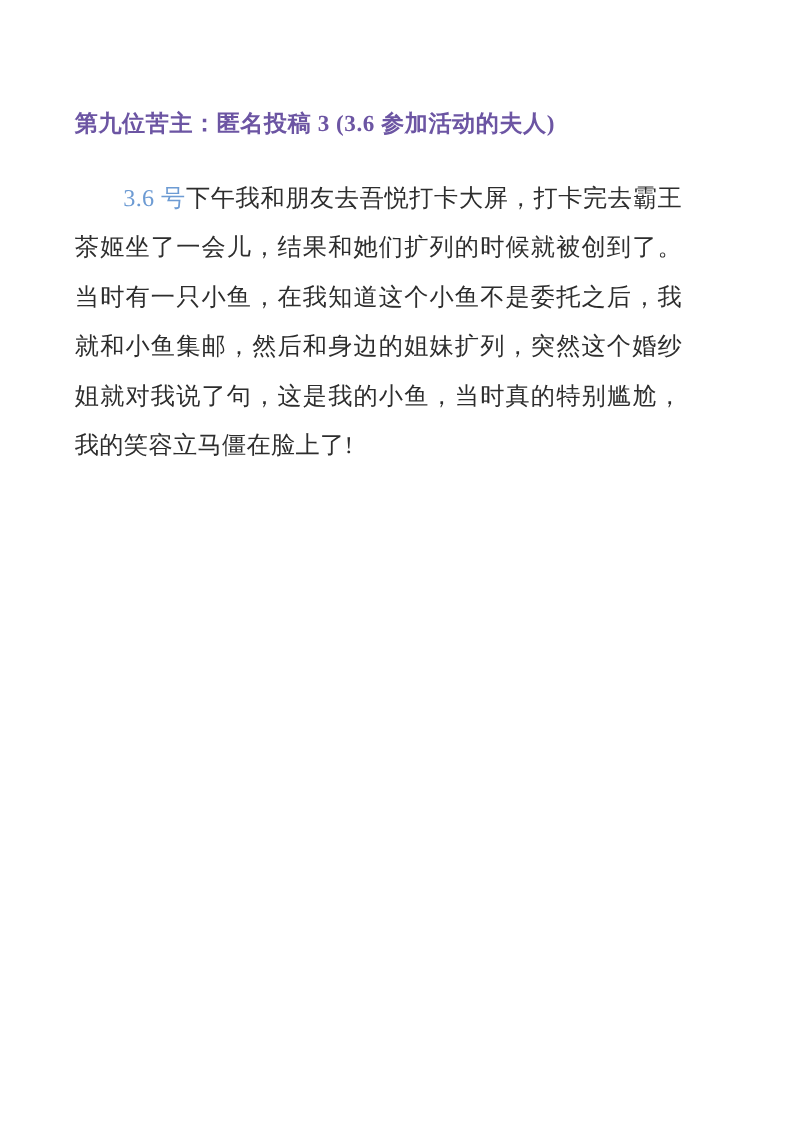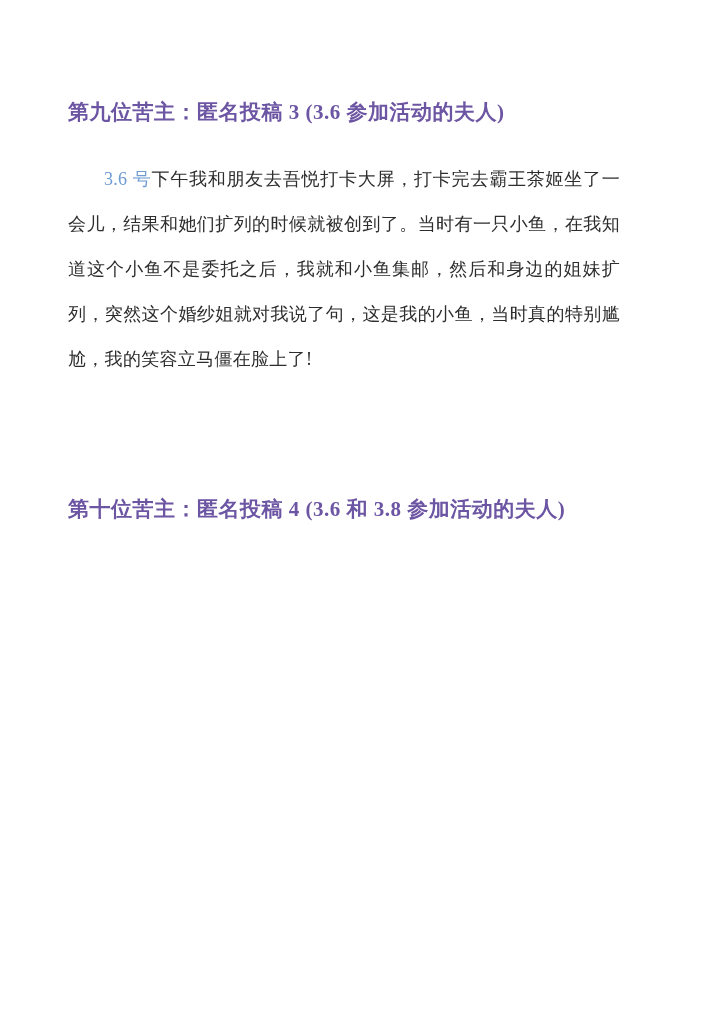--- a/index.html
+++ b/index.html
@@ -29,7 +29,7 @@
     white-space: nowrap;
   }
   .para {
-    font-size: 18px;
+    font-size: 22px;
     color: #2d2d2d;
     text-align: justify;
     text-indent: 2em;

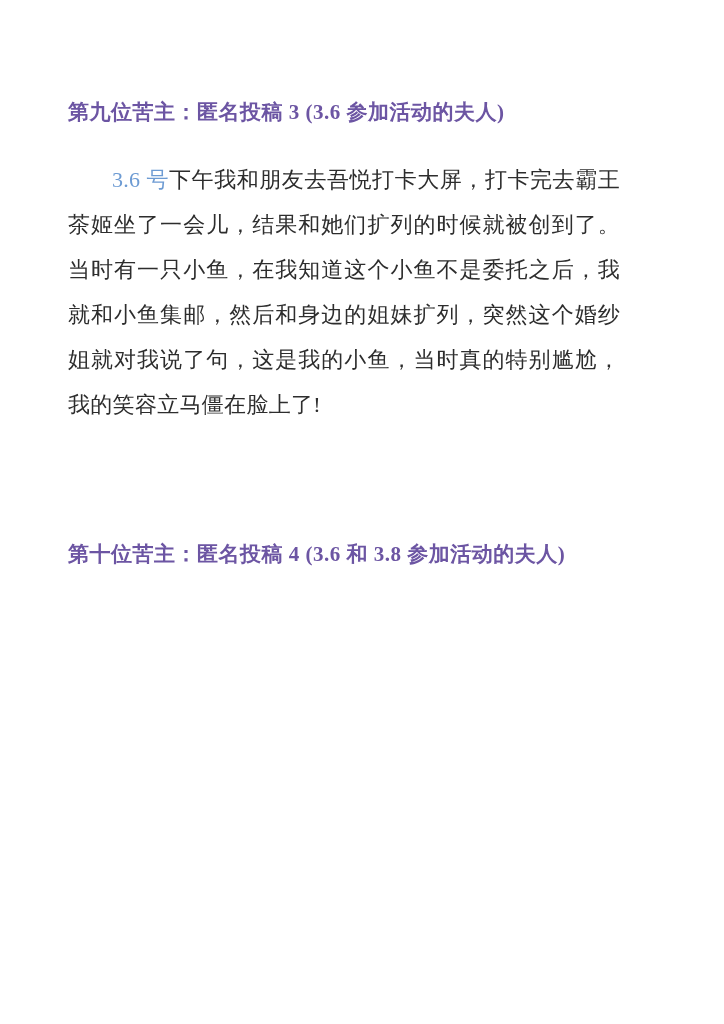--- a/index.html
+++ b/index.html
@@ -60,7 +60,6 @@
   <p class="para para-1"><span class="date-highlight">3.6 号</span><span>下午我和朋友去吾悦打卡大屏，打卡完去霸王茶姬坐了一会儿，结果和她们扩列的时候就被创到了。当时有一只小鱼，在我知道这个小鱼不是委托之后，我就和小鱼集邮，然后和身边的姐妹扩列，突然这个婚纱姐就对我说了句，这是我的小鱼，当时真的特别尴尬，我的笑容立马僵在脸上了!</span></p>
 
 
-  <div class="section-heading section-heading-bottom">第十位苦主：匿名投稿 4  (3.6 和 3.8 参加活动的夫人)</div>
 
 </div>
 

